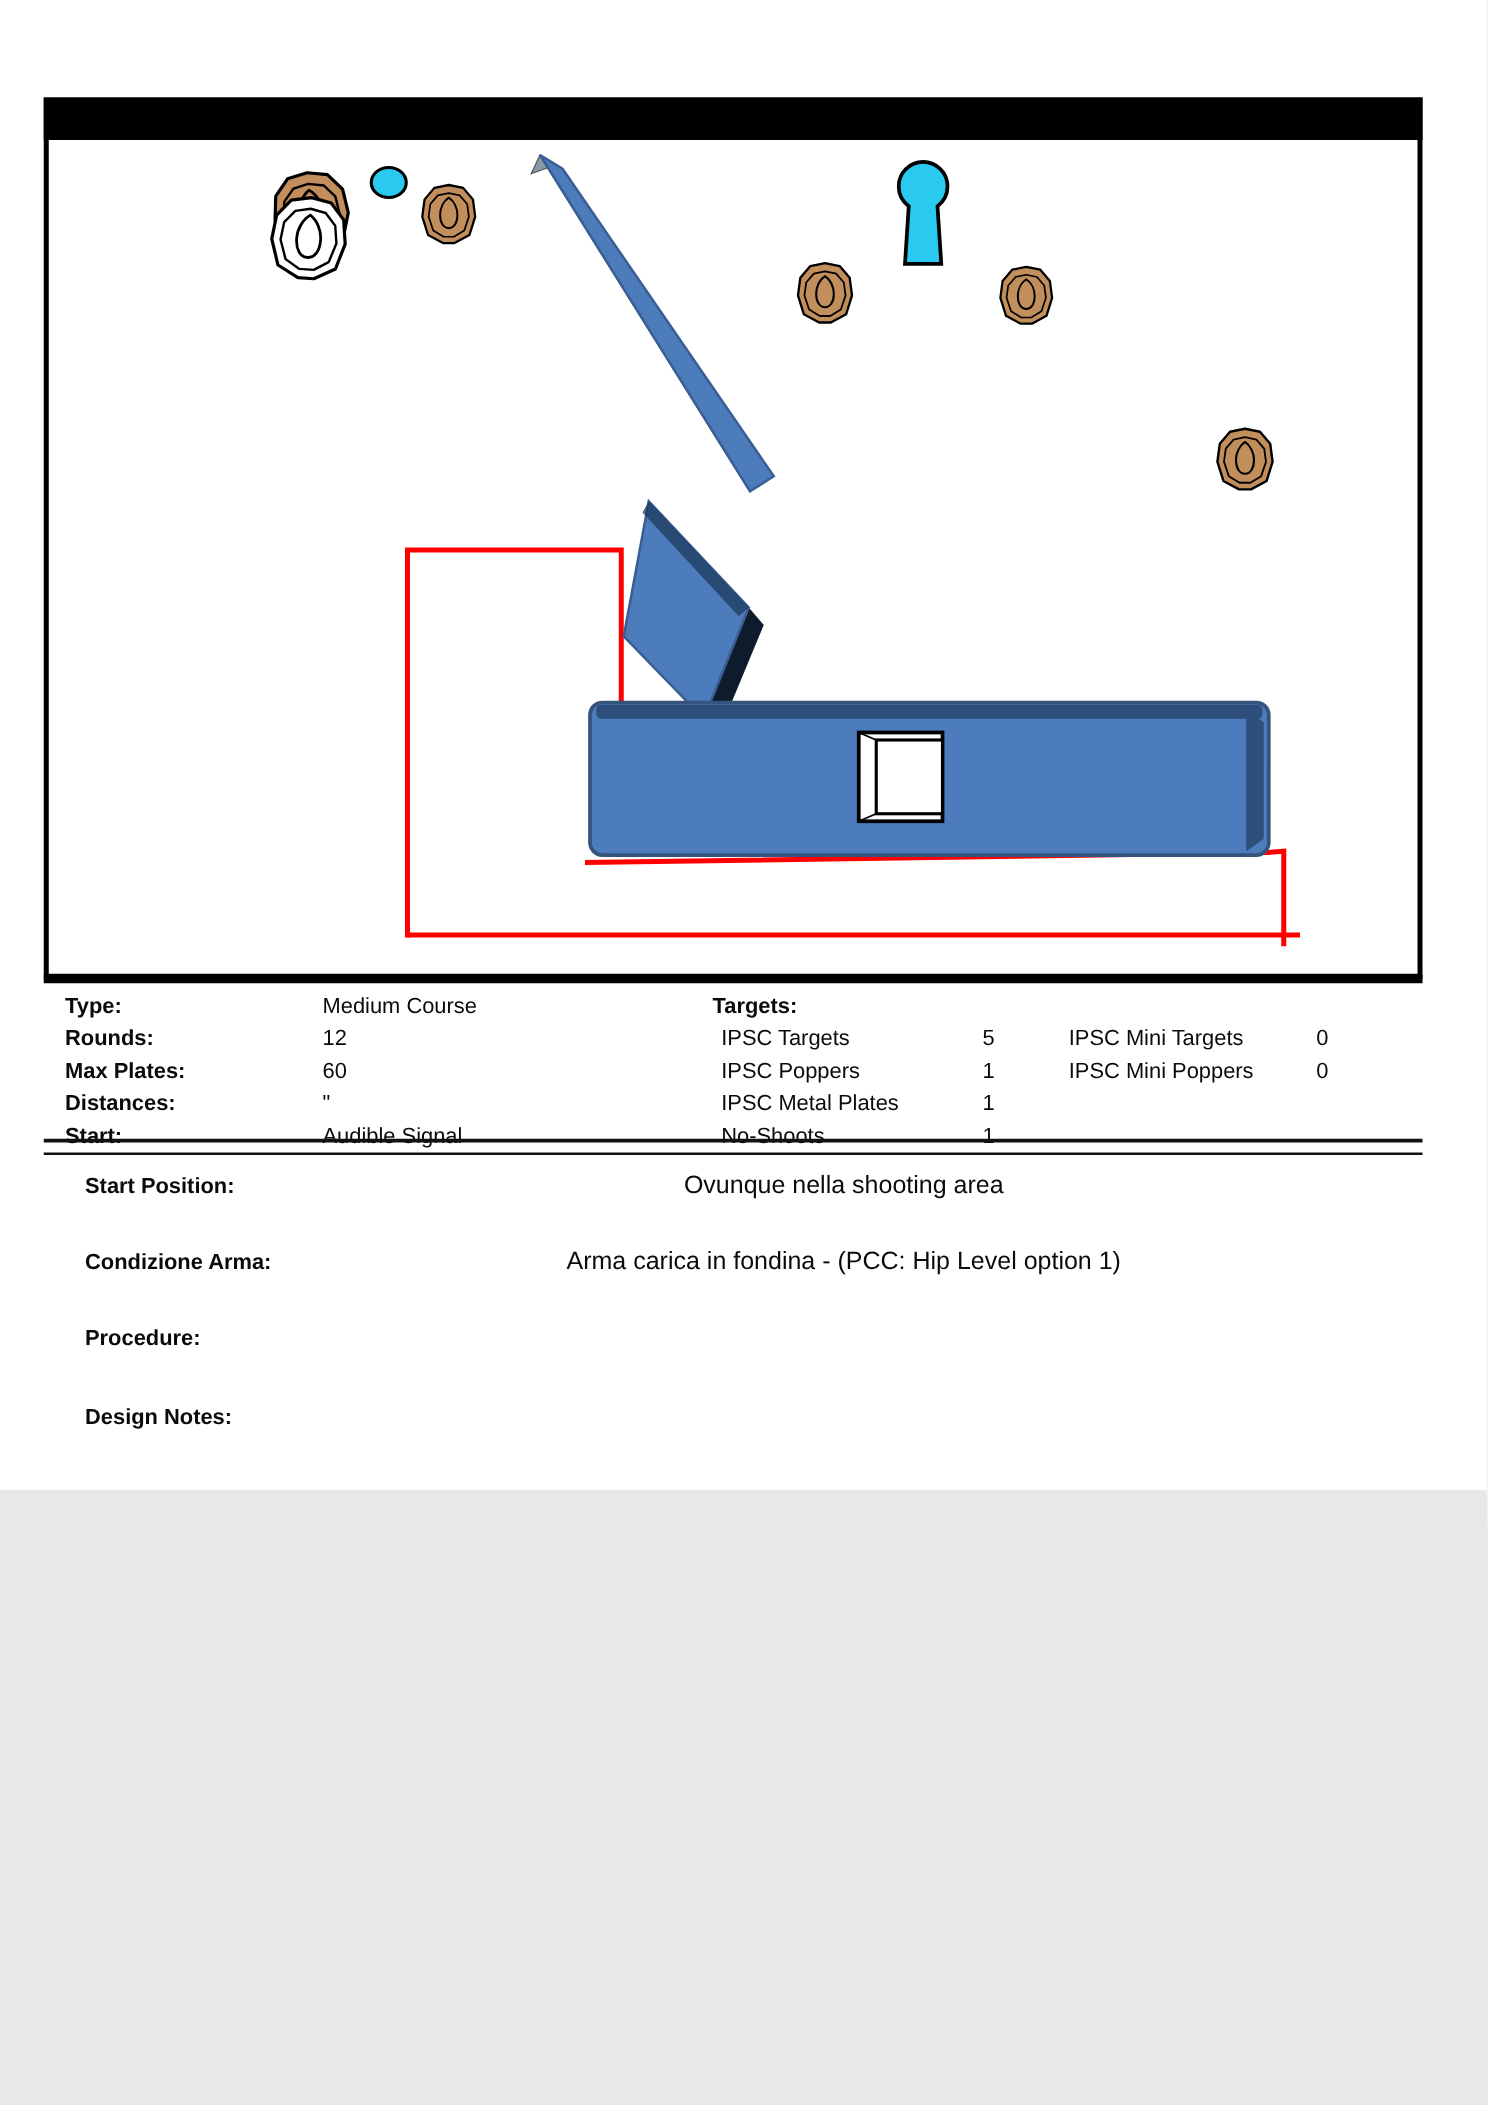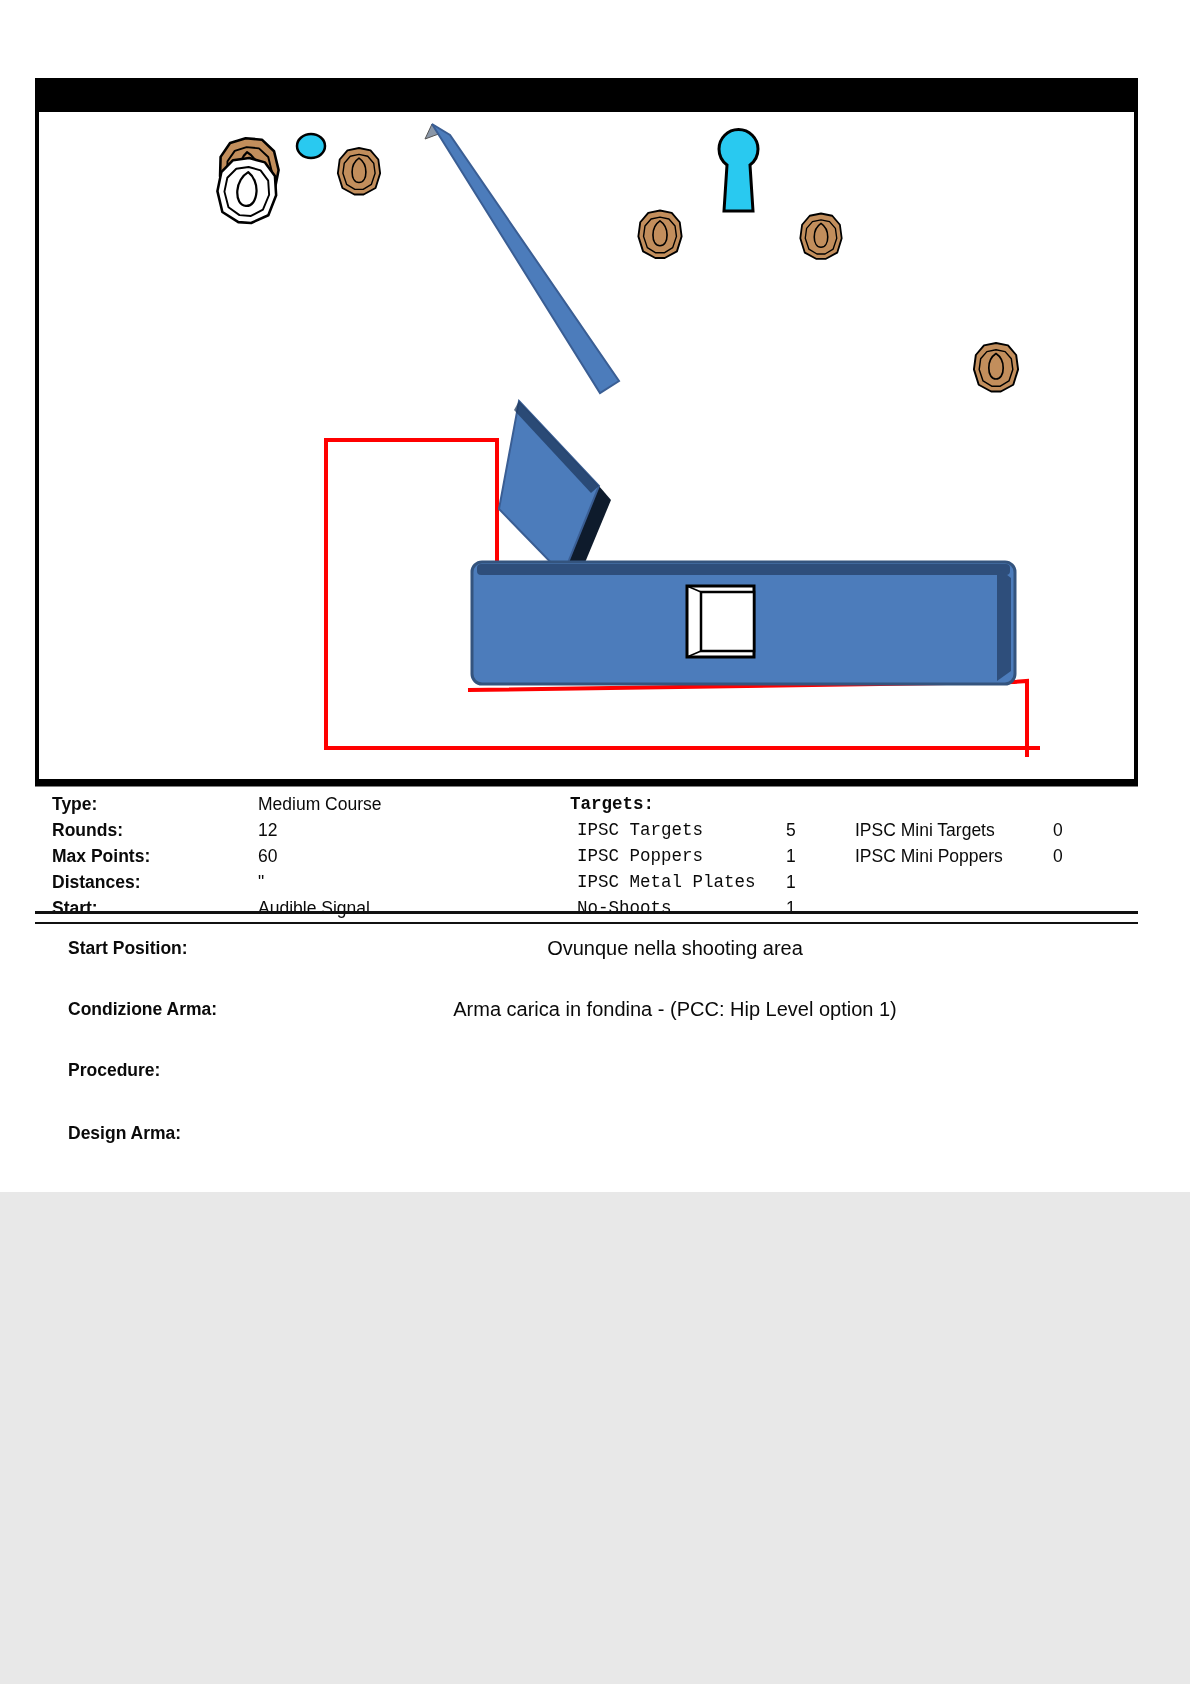--- a/index.html
+++ b/index.html
@@ -15,7 +15,7 @@
   .itrow{position:absolute;left:52px;width:1086px;height:26px;display:flex;align-items:center;font-size:17.5px;}
   .c-label{width:206px;font-weight:bold;}
   .c-value{width:312px;}
-  .c-tname{width:216px;padding-left:7px;box-sizing:border-box;font-family:Liberation Mono, monospace;}
+  .c-tname{width:216px;padding-left:7px;box-sizing:border-box;}
   .c-tname.hdr{font-weight:bold;padding-left:0;}
   .c-count{width:69px;}
   .c-mname{width:198px;}

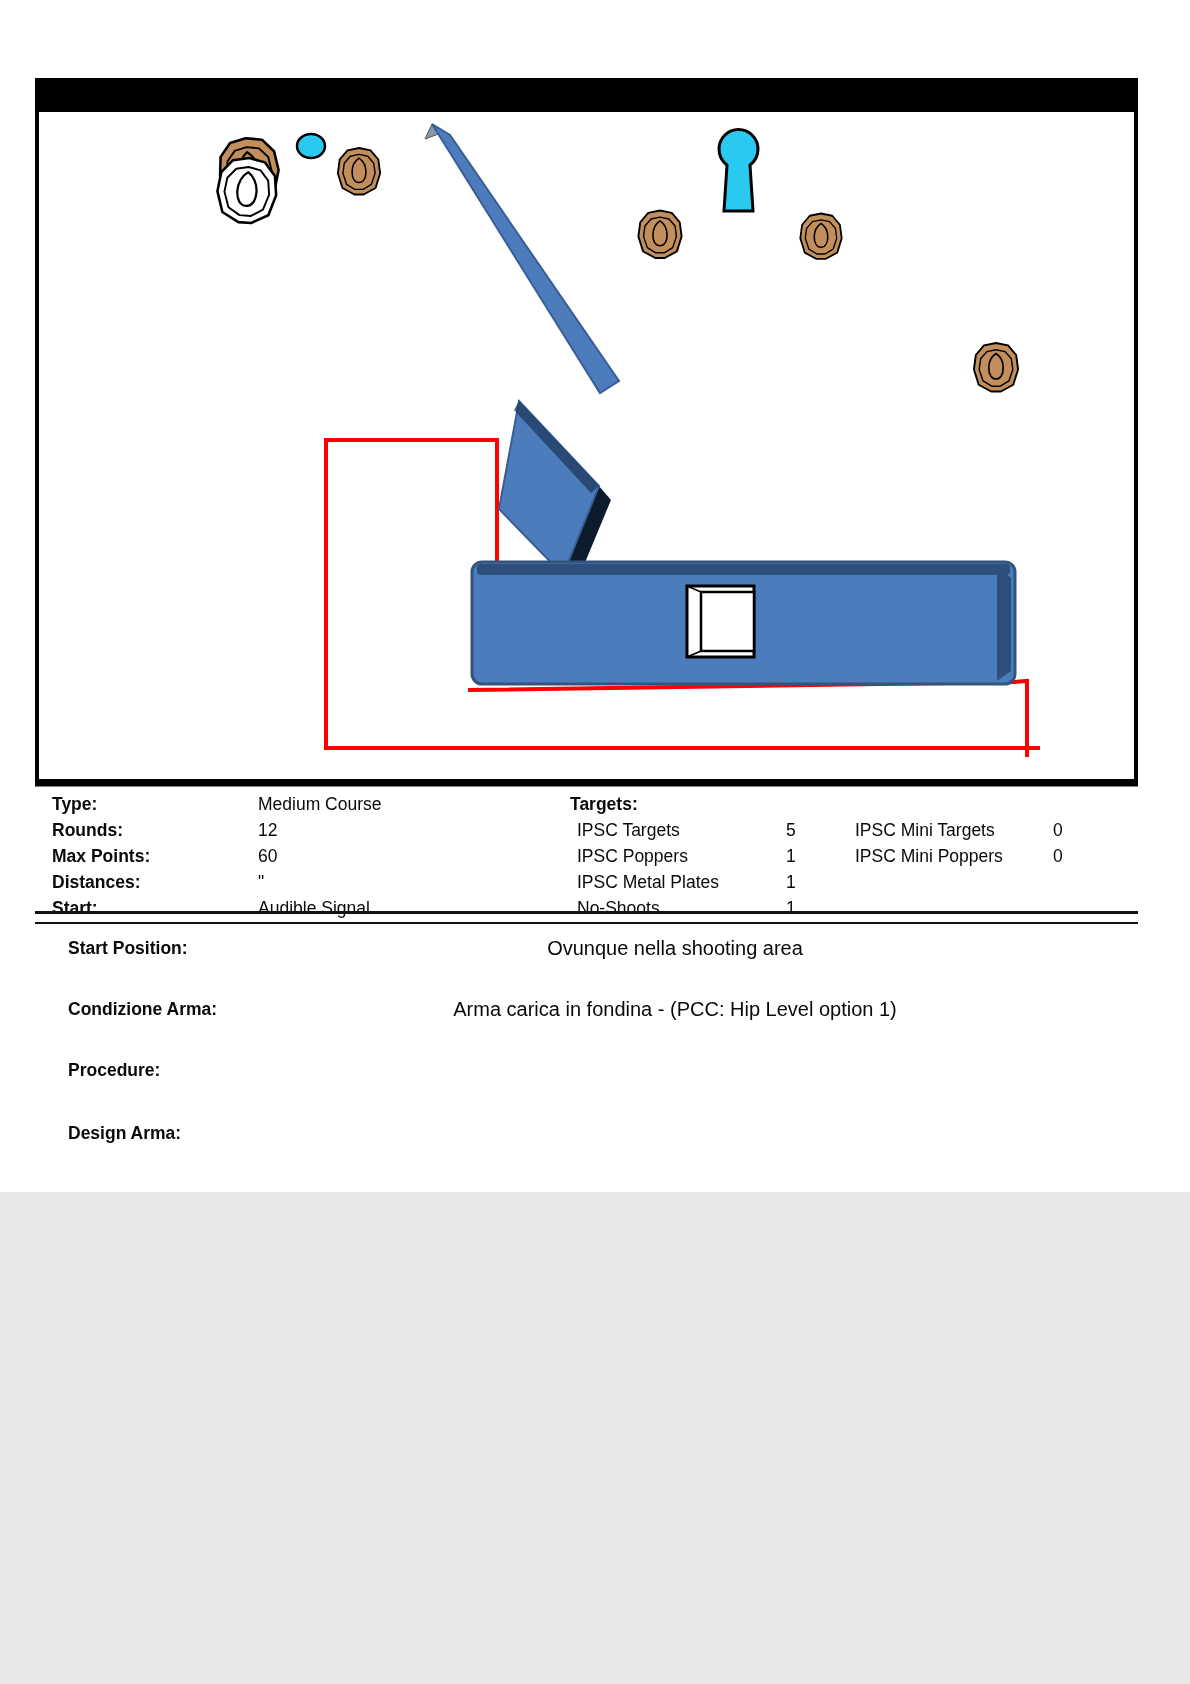--- a/index.html
+++ b/index.html
@@ -106,7 +106,7 @@
     </div>
 
     <div class="itrow" style="top:54px">
-      <span class="c-label">Max Points:</span>
+      <span class="c-label">Max Plates:</span>
       <span class="c-value">60</span>
       <span class="c-tname">IPSC Poppers</span>
       <span class="c-count">1</span>

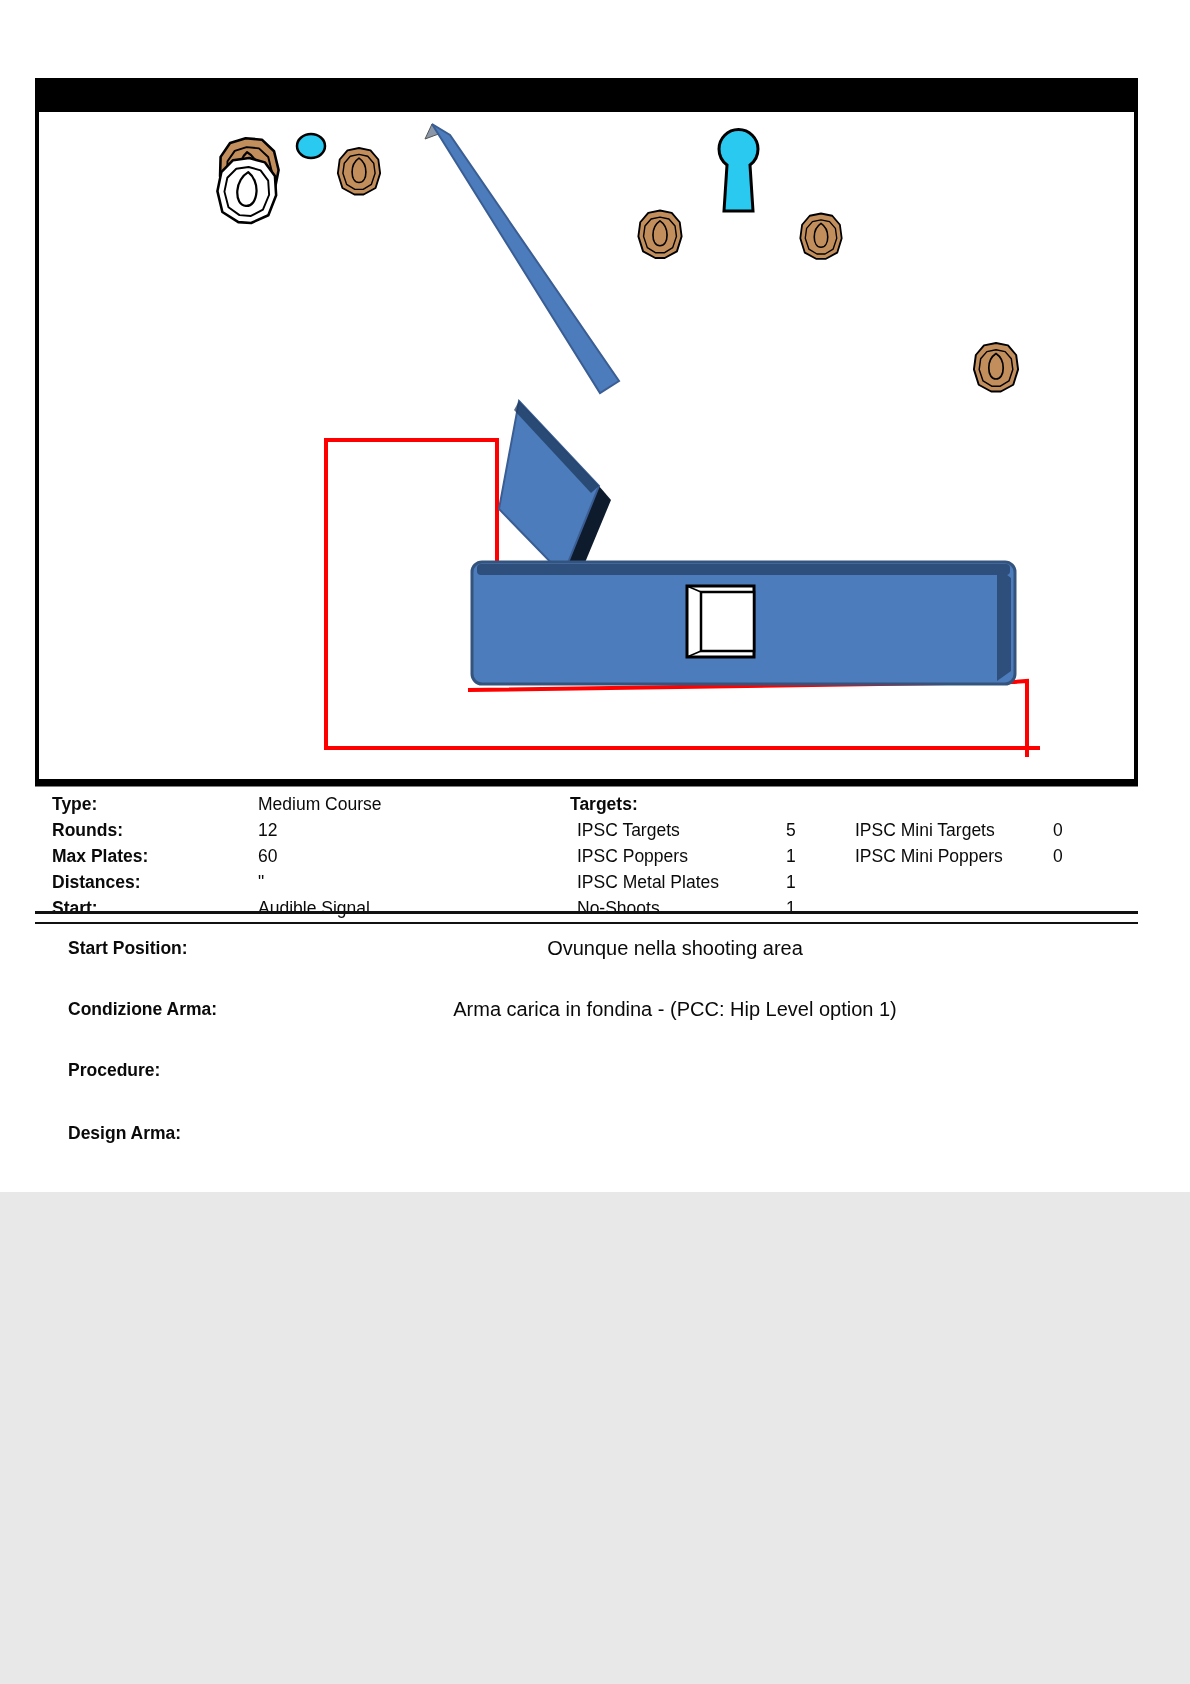--- a/index.html
+++ b/index.html
@@ -143,7 +143,7 @@
 
   <div class="sec-label" style="top:1060px">Procedure:</div>
 
-  <div class="sec-label" style="top:1123px">Design Arma:</div>
+  <div class="sec-label" style="top:1123px">Design Notes:</div>
   <div class="sec-value" style="top:1121px"></div>
 
   <div class="sec-label" style="top:1201px">Briefing Notes:</div>

